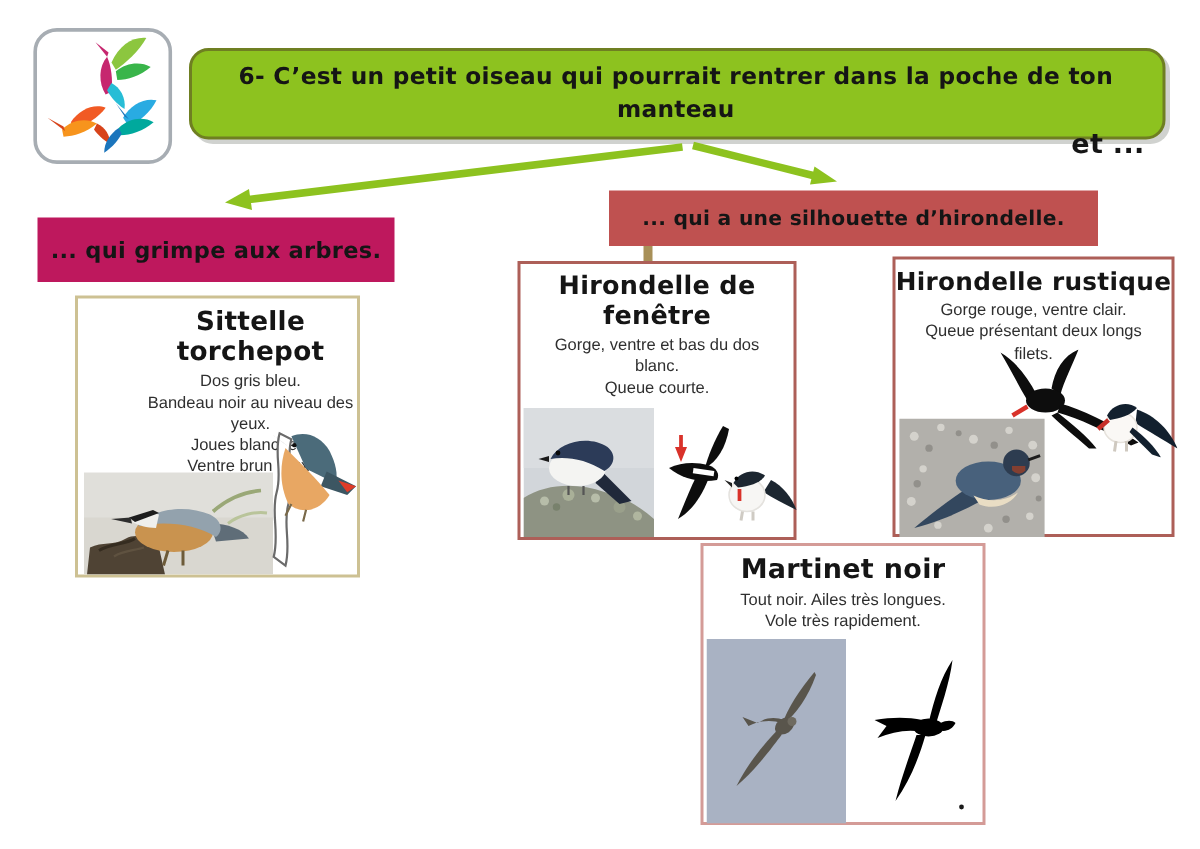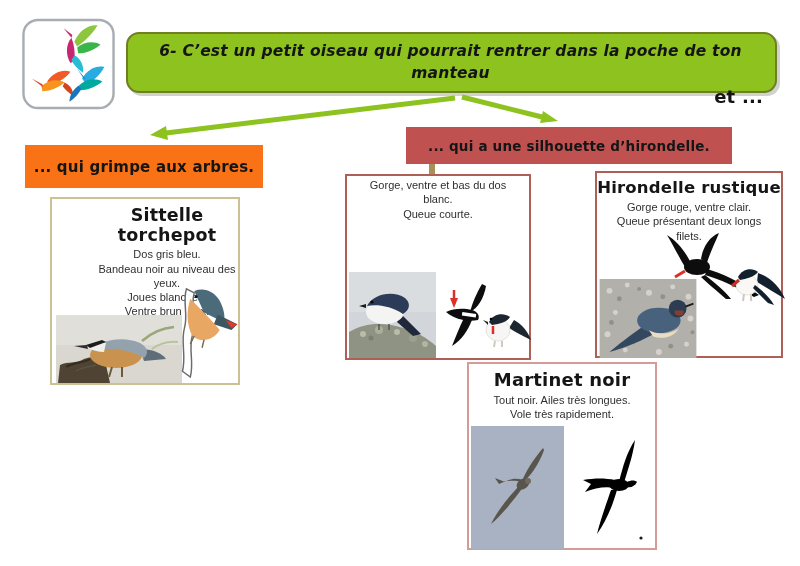--- a/index.html
+++ b/index.html
@@ -18,7 +18,7 @@
     box-shadow:3px 3px 0 rgba(150,155,148,.45);
     padding:6px 12px 0 10px;
   }
-  .question-line1 { font-size:15.5px; text-align:center; line-height:1.45;font-style:italic; }
+  .question-line1 { font-size:15.5px; text-align:center; line-height:1.45; }
   .question-line2 { font-size:18px; text-align:right; line-height:1.3; }
 
   .arrows { position:absolute; left:100px; top:92px; width:480px; height:52px; }

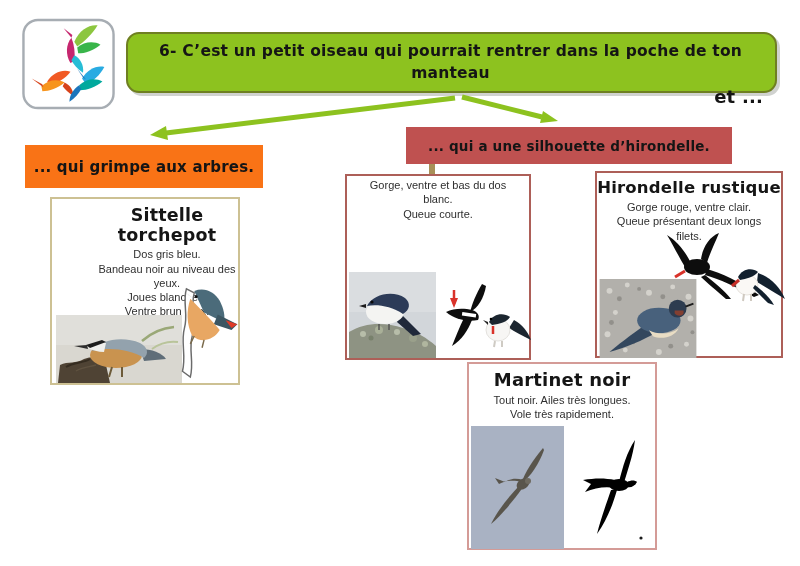--- a/index.html
+++ b/index.html
@@ -93,7 +93,7 @@
     </svg>
   </div>
 
-  <div class="branch-label branch-left comic" style="background-color: #f97316;">... qui grimpe aux arbres.</div>
+  <div class="branch-label branch-left comic" style="background-color: #be185d;">... qui grimpe aux arbres.</div>
   <div class="branch-label branch-right comic" style="background-color: rgb(191, 81, 80);">... qui a une silhouette d’hirondelle.</div>
 
   <div class="connector-tick" style="background-color: rgb(168, 144, 88);"></div>

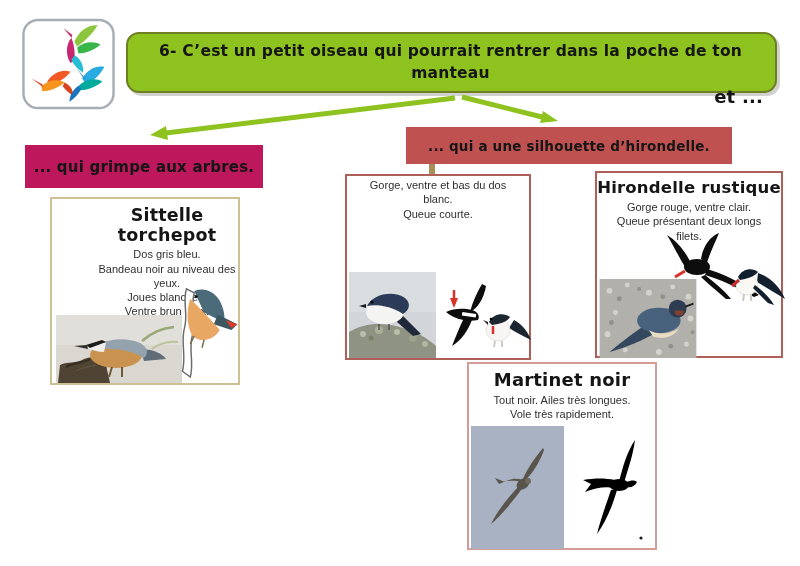--- a/index.html
+++ b/index.html
@@ -137,6 +137,8 @@
   </div>
 
   <div class="card card-fenetre" style="border-color: rgb(173, 95, 88);">
+    <div class="card-title comic multiline">Hirondelle de
+fenêtre</div>
     <div class="card-desc multiline">Gorge, ventre et bas du dos
 blanc.
 Queue courte.</div>

